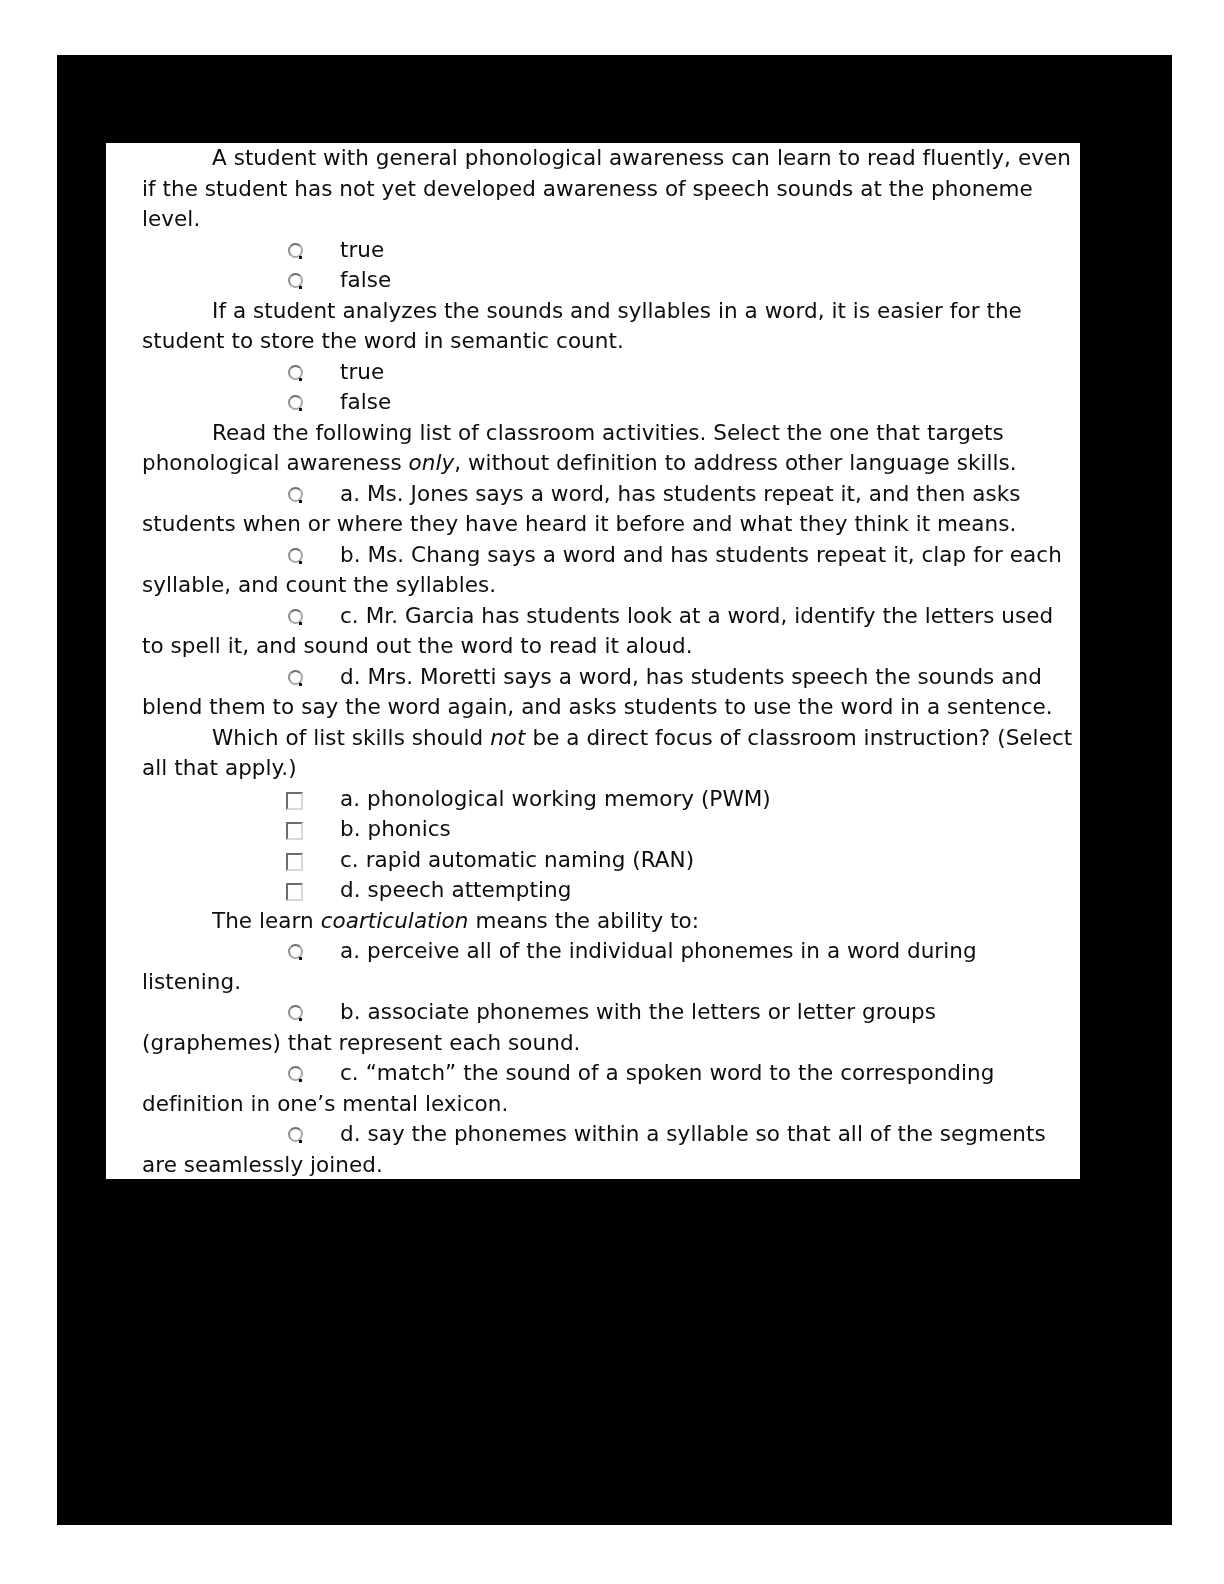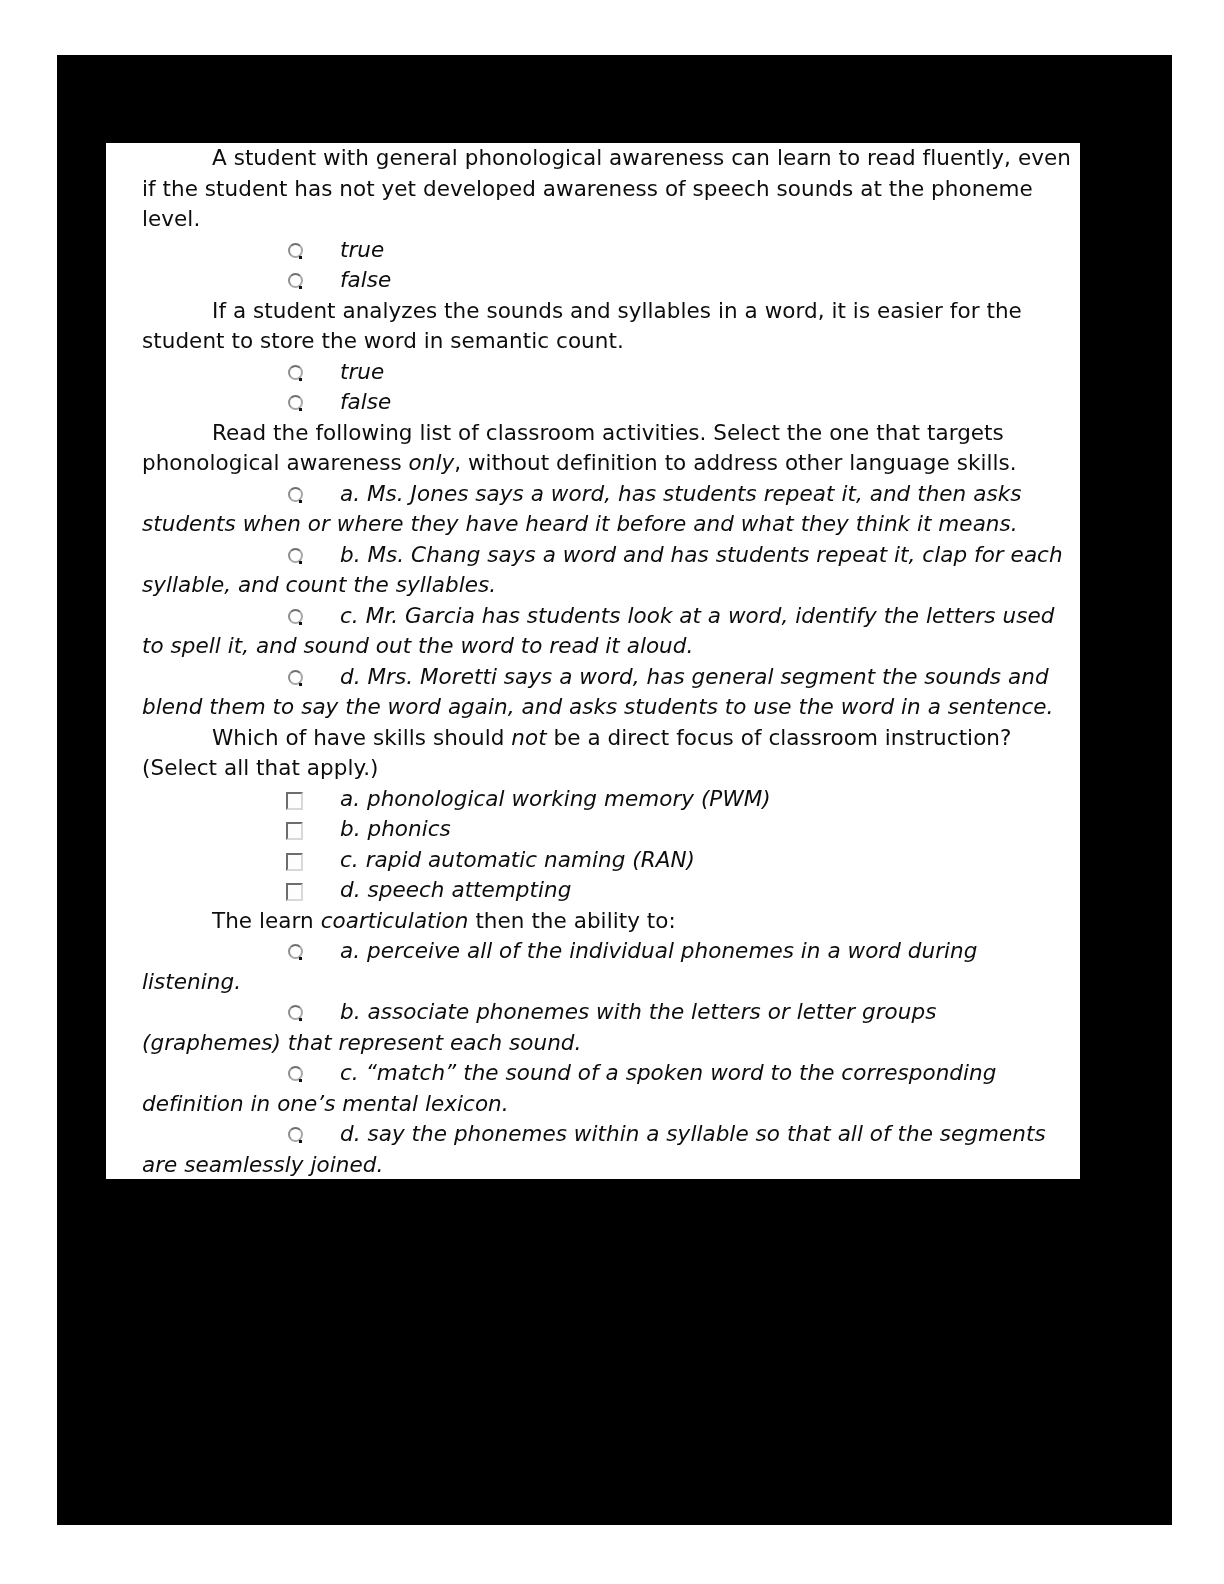--- a/index.html
+++ b/index.html
@@ -90,7 +90,6 @@
   }
   .opt-text {
     display: inline;
-    font-style: italic;
   }
 
   

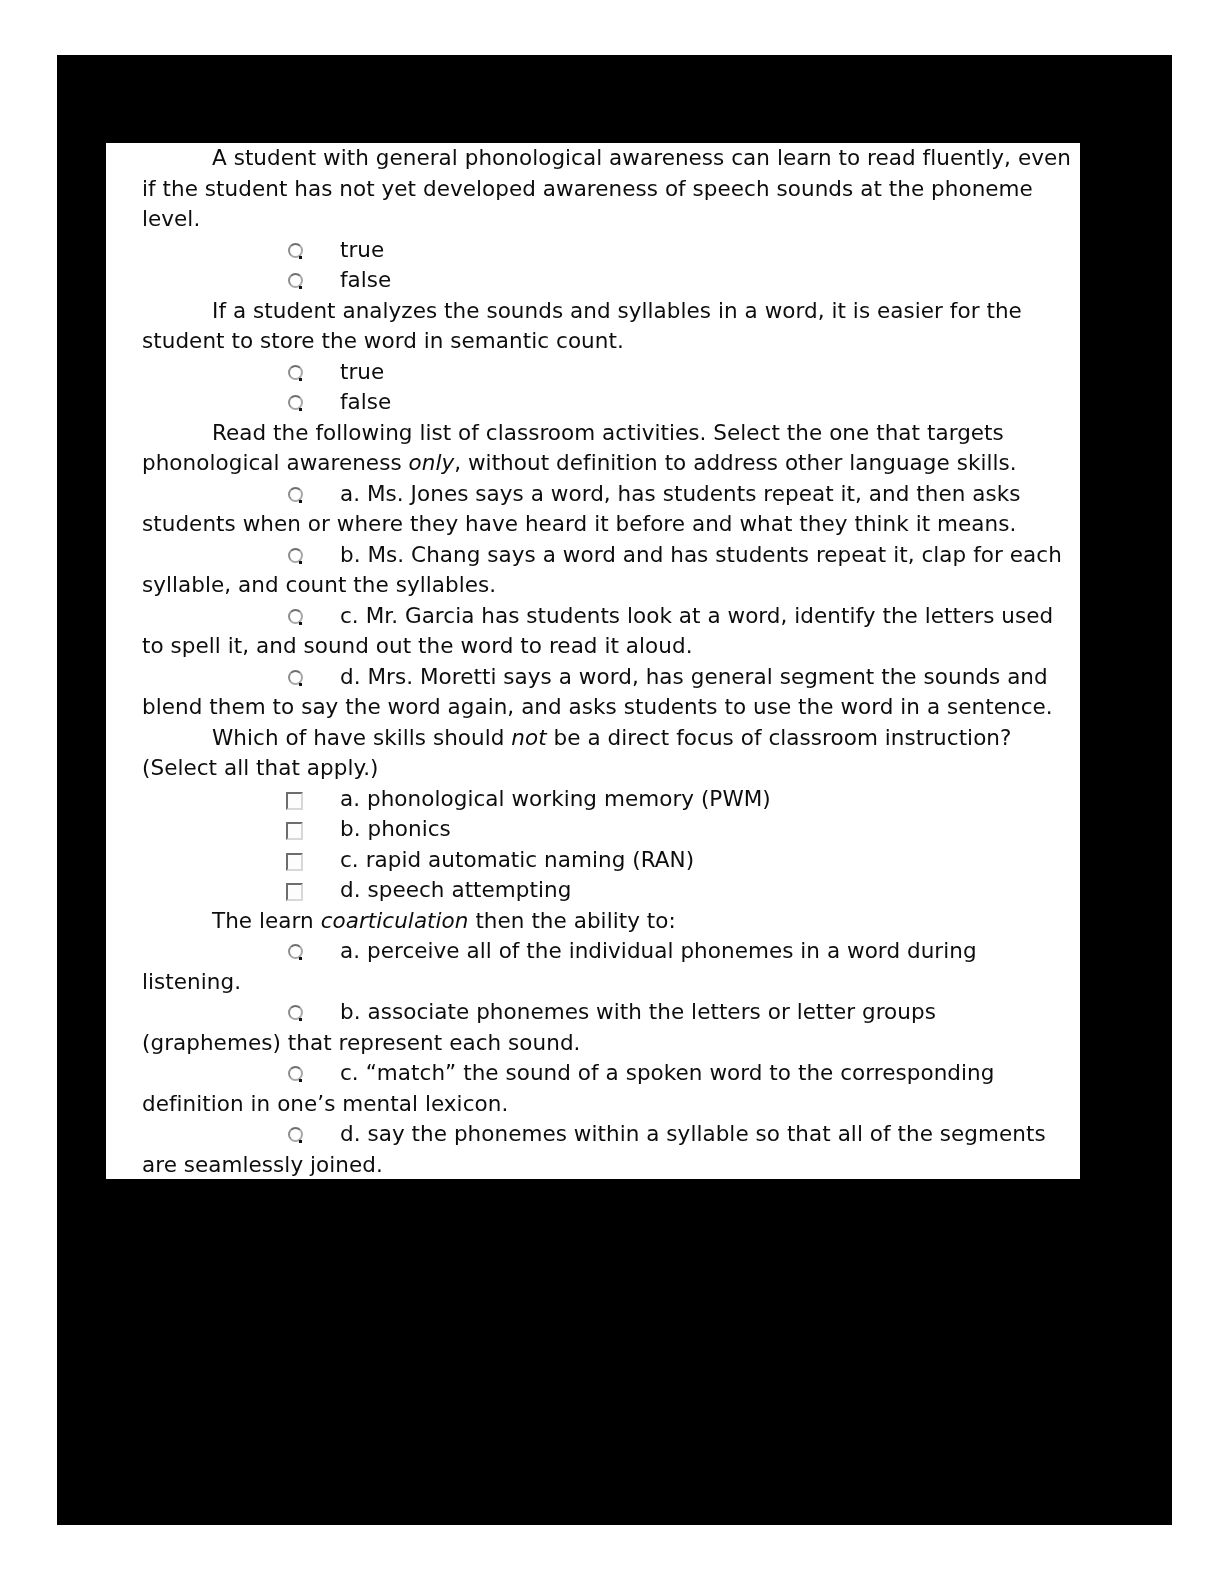--- a/index.html
+++ b/index.html
@@ -144,7 +144,7 @@
         <div class="option"><span class="bullet">o</span><span class="opt-lead"><span class="radio-glyph" style="left: 182px; top: -14px;"></span></span><span class="opt-text">a. Ms. Jones says a word, has students repeat it, and then asks students when or where they have heard it before and what they think it means.</span></div>
         <div class="option"><span class="bullet">o</span><span class="opt-lead"><span class="radio-glyph" style="left: 182px; top: -14px;"></span></span><span class="opt-text">b. Ms. Chang says a word and has students repeat it, clap for each syllable, and count the syllables.</span></div>
         <div class="option"><span class="bullet">o</span><span class="opt-lead"><span class="radio-glyph" style="left: 182px; top: -14px;"></span></span><span class="opt-text">c. Mr. Garcia has students look at a word, identify the letters used to spell it, and sound out the word to read it aloud.</span></div>
-        <div class="option"><span class="bullet">o</span><span class="opt-lead"><span class="radio-glyph" style="left: 182px; top: -14px;"></span></span><span class="opt-text">d. Mrs. Moretti says a word, has general segment the sounds and blend them to say the word again, and asks students to use the word in a sentence.</span></div>
+        <div class="option"><span class="bullet">o</span><span class="opt-lead"><span class="radio-glyph" style="left: 182px; top: -14px;"></span></span><span class="opt-text">d. Mrs. Moretti says a word, has students speech the sounds and blend them to say the word again, and asks students to use the word in a sentence.</span></div>
         <div class="question hang"><span class="qnum">4.</span><span class="qbody"><span>Which of have skills should </span><em>not</em><span> be a direct focus of classroom instruction? (Select all that apply.)</span></span></div>
         <div class="option"><span class="bullet">o</span><span class="opt-lead"><span class="check-glyph" style="left: 180px; top: -14px;"></span></span><span class="opt-text">a. phonological working memory (PWM)</span></div>
         <div class="option"><span class="bullet">o</span><span class="opt-lead"><span class="check-glyph" style="left: 180px; top: -14px;"></span></span><span class="opt-text">b. phonics</span></div>

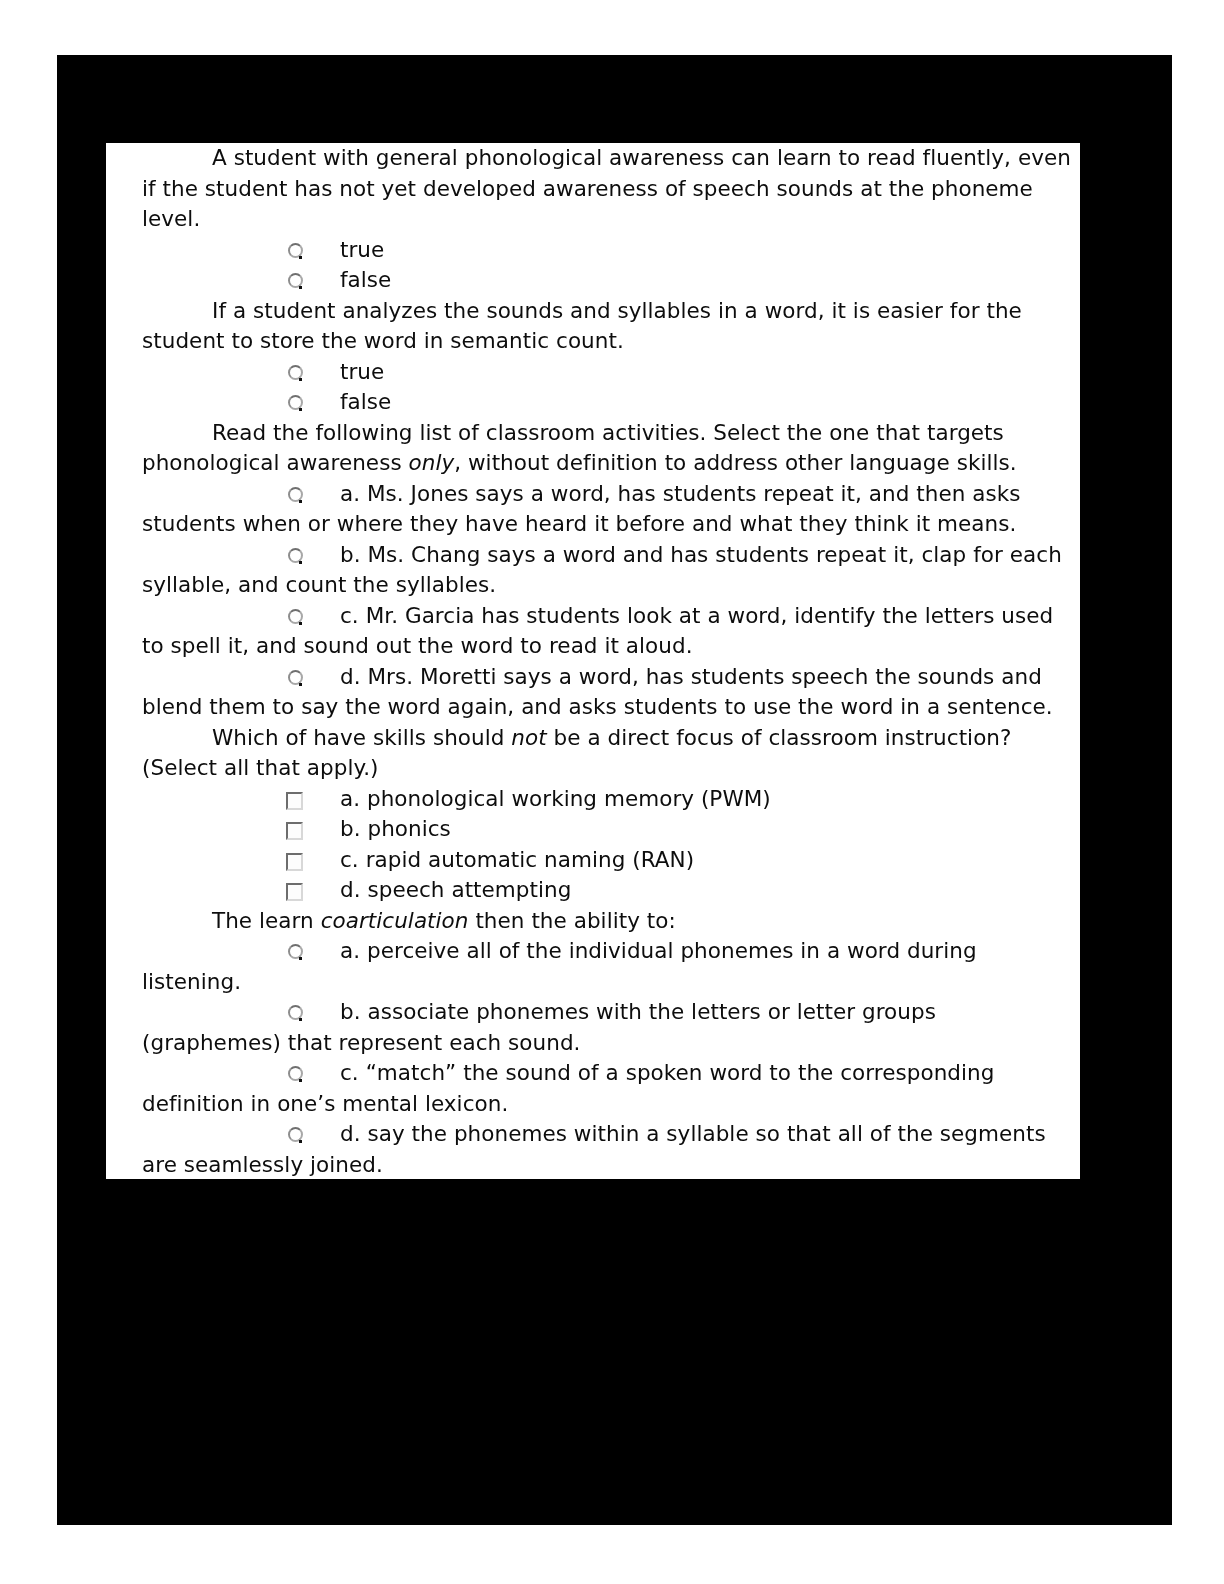--- a/index.html
+++ b/index.html
@@ -145,7 +145,7 @@
         <div class="option"><span class="bullet">o</span><span class="opt-lead"><span class="radio-glyph" style="left: 182px; top: -14px;"></span></span><span class="opt-text">b. Ms. Chang says a word and has students repeat it, clap for each syllable, and count the syllables.</span></div>
         <div class="option"><span class="bullet">o</span><span class="opt-lead"><span class="radio-glyph" style="left: 182px; top: -14px;"></span></span><span class="opt-text">c. Mr. Garcia has students look at a word, identify the letters used to spell it, and sound out the word to read it aloud.</span></div>
         <div class="option"><span class="bullet">o</span><span class="opt-lead"><span class="radio-glyph" style="left: 182px; top: -14px;"></span></span><span class="opt-text">d. Mrs. Moretti says a word, has students speech the sounds and blend them to say the word again, and asks students to use the word in a sentence.</span></div>
-        <div class="question hang"><span class="qnum">4.</span><span class="qbody"><span>Which of have skills should </span><em>not</em><span> be a direct focus of classroom instruction? (Select all that apply.)</span></span></div>
+        <div class="question hang"><span class="qnum">4.</span><span class="qbody"><span>Which of list skills should </span><em>not</em><span> be a direct focus of classroom instruction? (Select all that apply.)</span></span></div>
         <div class="option"><span class="bullet">o</span><span class="opt-lead"><span class="check-glyph" style="left: 180px; top: -14px;"></span></span><span class="opt-text">a. phonological working memory (PWM)</span></div>
         <div class="option"><span class="bullet">o</span><span class="opt-lead"><span class="check-glyph" style="left: 180px; top: -14px;"></span></span><span class="opt-text">b. phonics</span></div>
         <div class="option"><span class="bullet">o</span><span class="opt-lead"><span class="check-glyph" style="left: 180px; top: -14px;"></span></span><span class="opt-text">c. rapid automatic naming (RAN)</span></div>

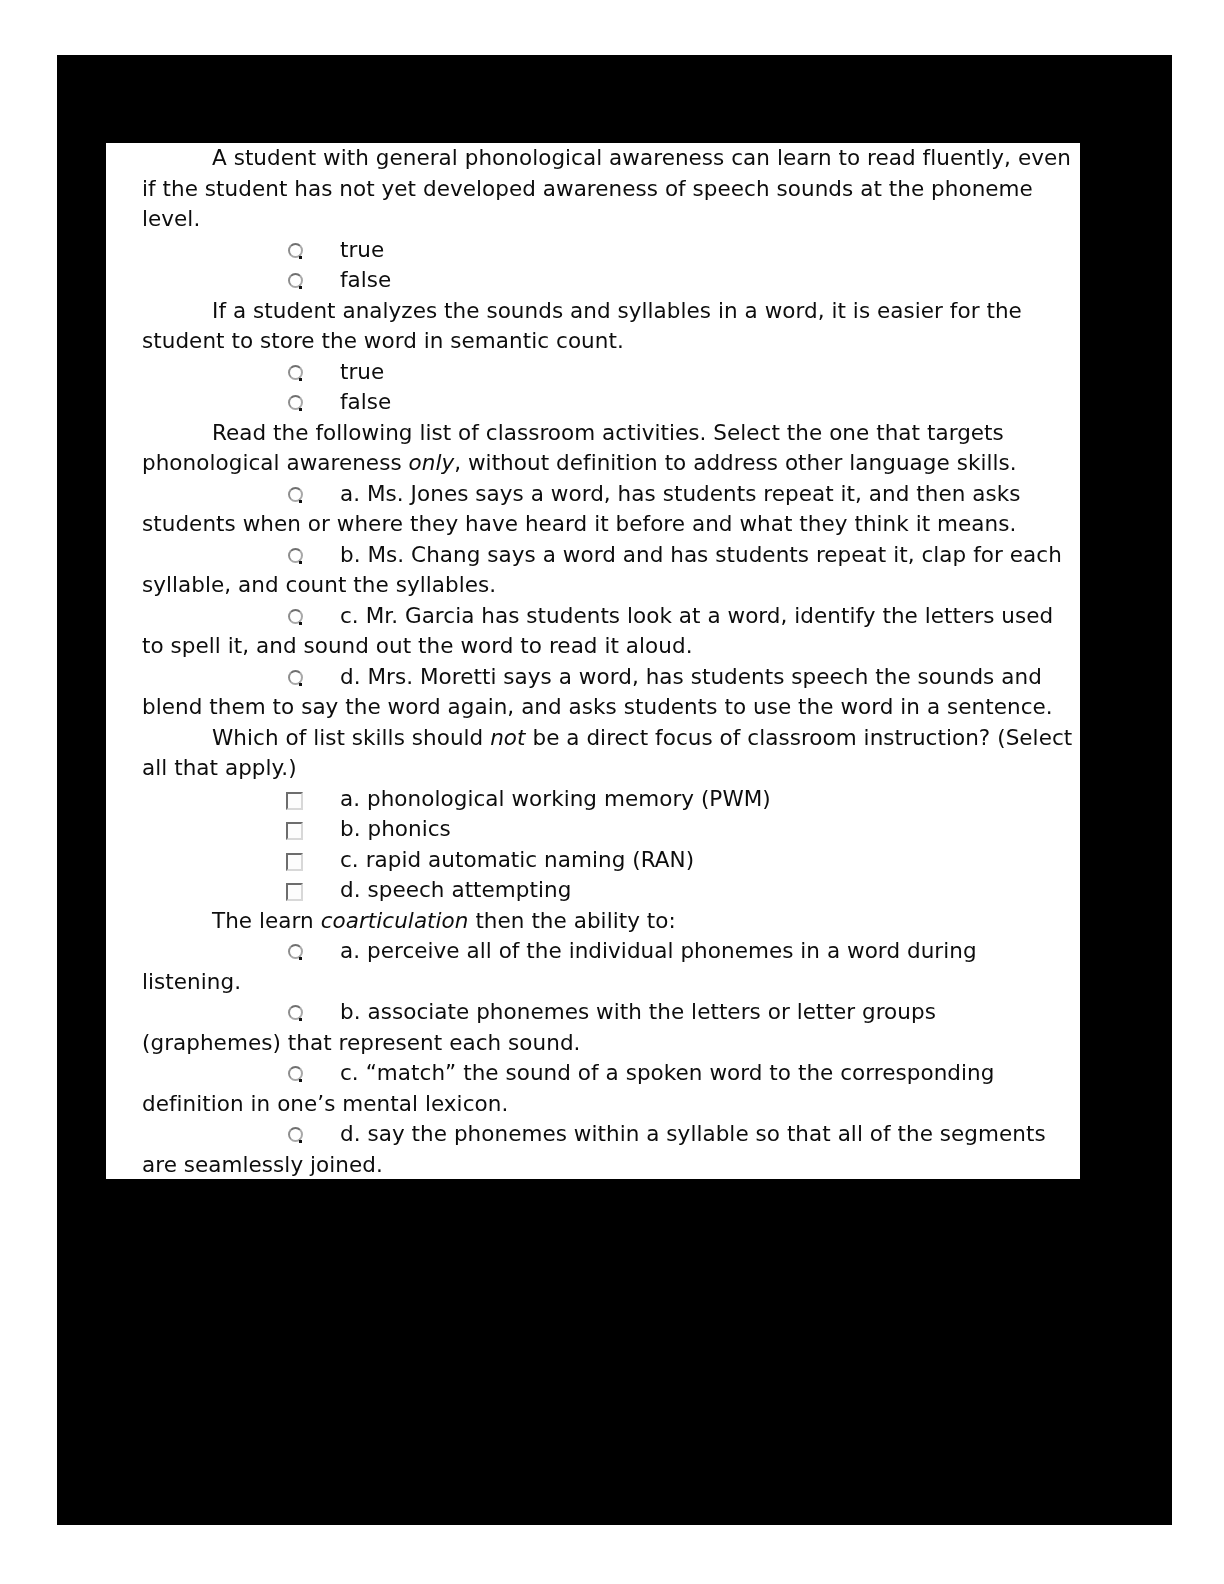--- a/index.html
+++ b/index.html
@@ -150,7 +150,7 @@
         <div class="option"><span class="bullet">o</span><span class="opt-lead"><span class="check-glyph" style="left: 180px; top: -14px;"></span></span><span class="opt-text">b. phonics</span></div>
         <div class="option"><span class="bullet">o</span><span class="opt-lead"><span class="check-glyph" style="left: 180px; top: -14px;"></span></span><span class="opt-text">c. rapid automatic naming (RAN)</span></div>
         <div class="option"><span class="bullet">o</span><span class="opt-lead"><span class="check-glyph" style="left: 180px; top: -14px;"></span></span><span class="opt-text">d. speech attempting</span></div>
-        <div class="question hang"><span class="qnum">5.</span><span class="qbody"><span>The learn </span><em>coarticulation</em><span> then the ability to:</span></span></div>
+        <div class="question hang"><span class="qnum">5.</span><span class="qbody"><span>The learn </span><em>coarticulation</em><span> means the ability to:</span></span></div>
         <div class="option"><span class="bullet">o</span><span class="opt-lead"><span class="radio-glyph" style="left: 182px; top: -14px;"></span></span><span class="opt-text">a. perceive all of the individual phonemes in a word during listening.</span></div>
         <div class="option"><span class="bullet">o</span><span class="opt-lead"><span class="radio-glyph" style="left: 182px; top: -14px;"></span></span><span class="opt-text">b. associate phonemes with the letters or letter groups (graphemes) that represent each sound.</span></div>
         <div class="option"><span class="bullet">o</span><span class="opt-lead"><span class="radio-glyph" style="left: 182px; top: -14px;"></span></span><span class="opt-text">c. “match” the sound of a spoken word to the corresponding definition in one’s mental lexicon.</span></div>

